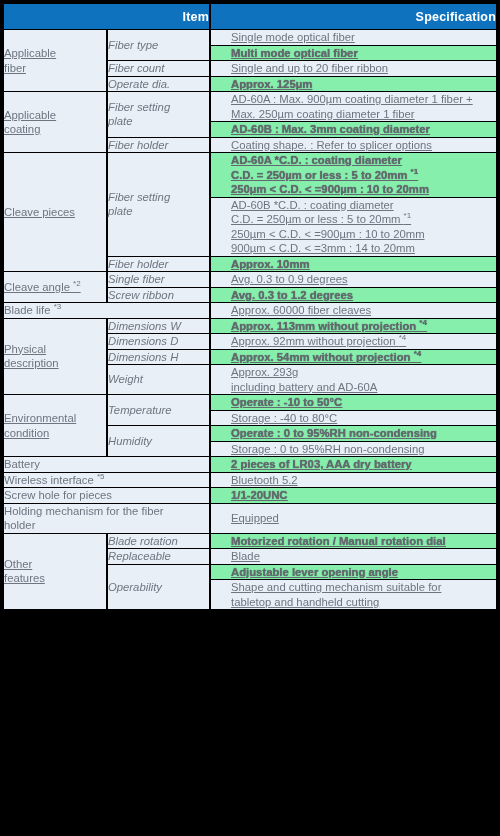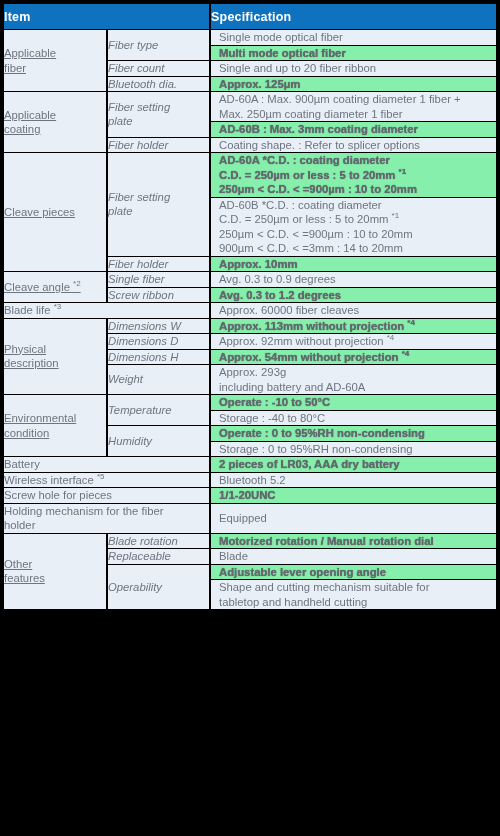--- a/index.html
+++ b/index.html
@@ -39,7 +39,7 @@
     color: #ffffff;
     font-weight: bold;
     font-size: 12.5px;
-    text-align: left;
+    text-align: right;
     height: 25px;
     letter-spacing: .2px;
   }

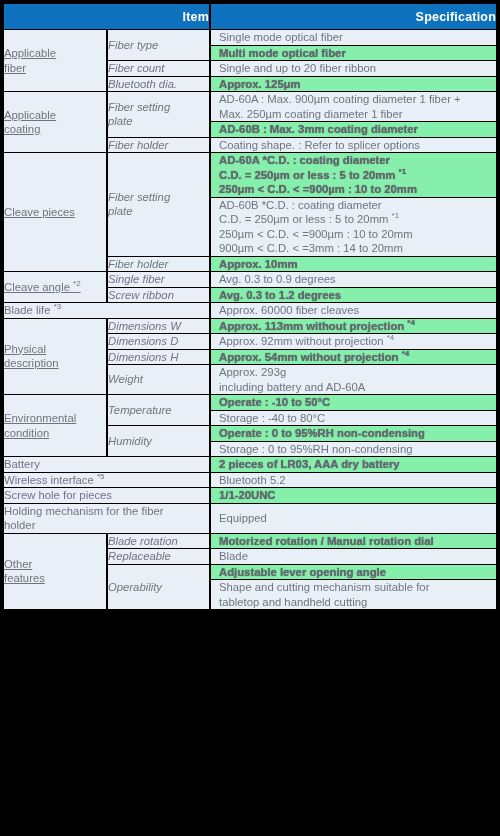--- a/index.html
+++ b/index.html
@@ -65,7 +65,7 @@
   .cell.lbl2 { width: 103px; font-style: italic; }
   .colgap-r { border-right: 2px solid #000000; }
 
-  .cell.spec-col { padding-left: 8px; }
+  .cell.spec-col { padding-left: 20px; text-decoration: underline; }
 
   .sup {
     font-size: 8px;

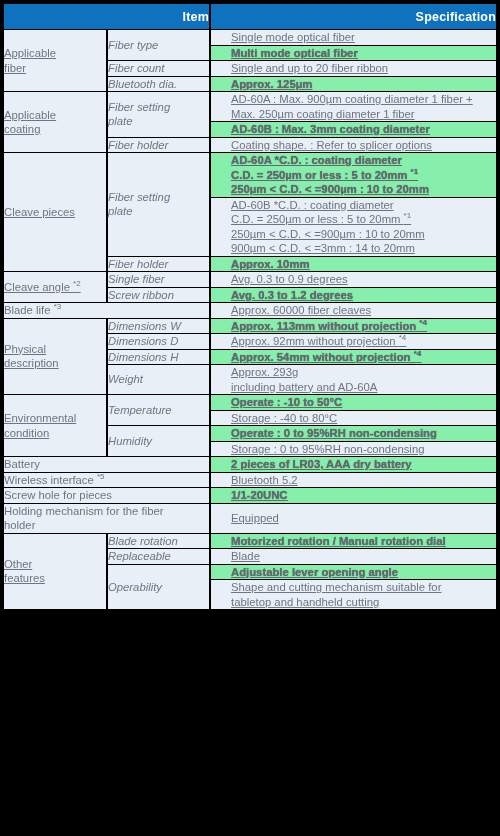--- a/index.html
+++ b/index.html
@@ -103,7 +103,7 @@
           <td class="cell spec-col">Single and up to 20 fiber ribbon</td>
         </tr>
         <tr>
-          <td class="cell lbl2 colgap-r" rowspan="1">Bluetooth dia.</td>
+          <td class="cell lbl2 colgap-r" rowspan="1">Operate dia.</td>
           <td class="cell spec-col dark">Approx. 125µm</td>
         </tr>
         <tr>

